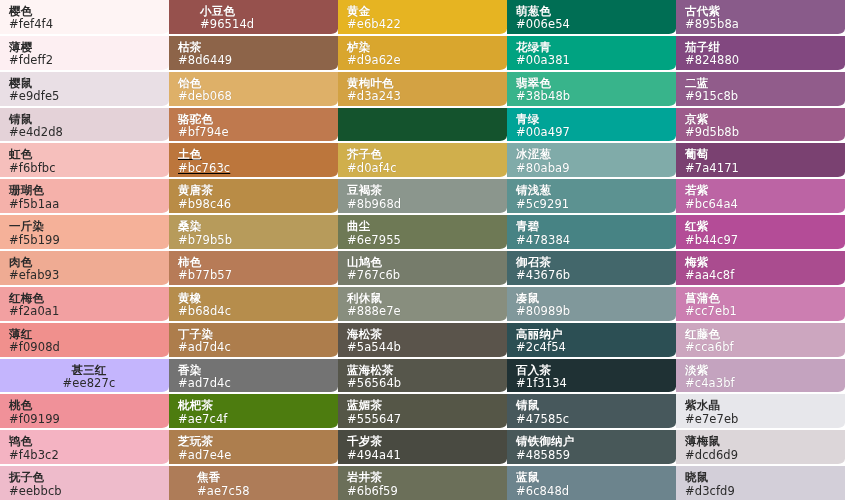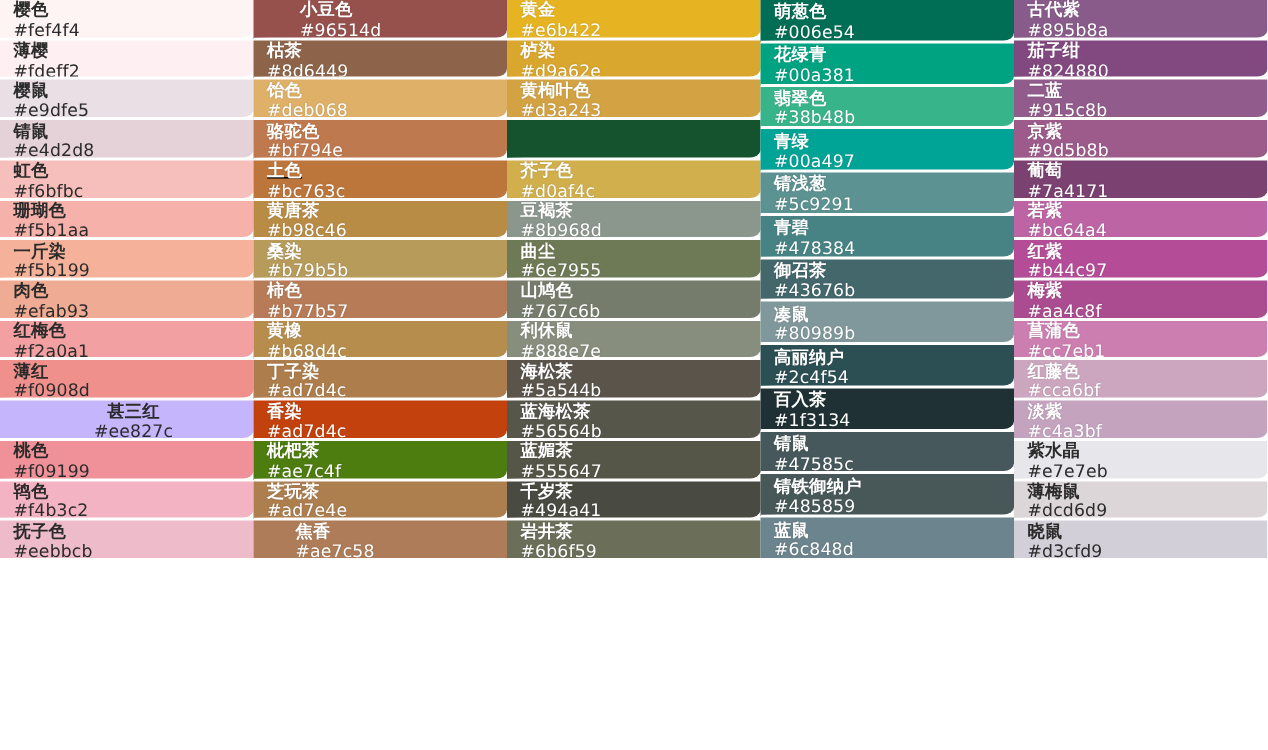--- a/index.html
+++ b/index.html
@@ -17,7 +17,7 @@
 
   #palette-grid {
     width: 845px;
-    height: 372px;
+    height: 500px;
     display: flex;
     flex-direction: row;
     background: #ffffff;

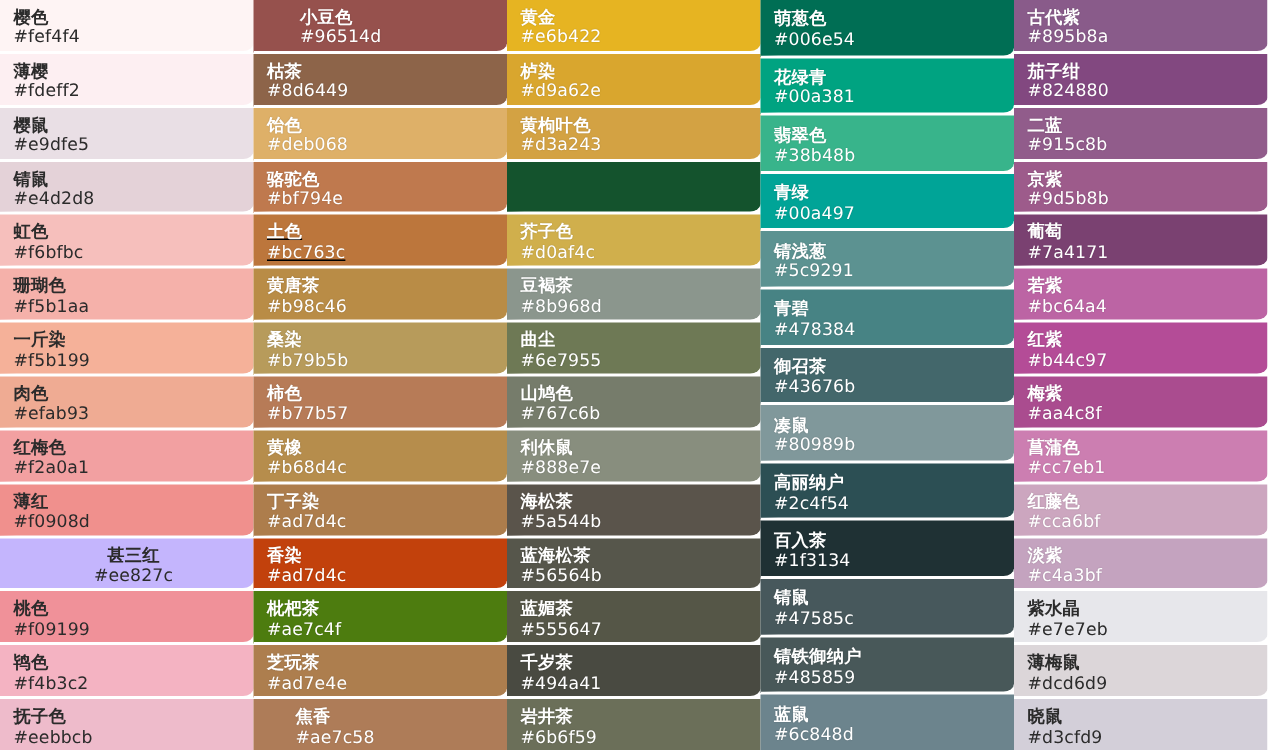--- a/index.html
+++ b/index.html
@@ -271,6 +271,10 @@
         <div class="swatch-name">青绿</div>
         <div class="swatch-hex">#00a497</div>
       </div>
+      <div class="swatch light-text" style="background: rgb(128, 171, 169);">
+        <div class="swatch-name">冰涩葱</div>
+        <div class="swatch-hex">#80aba9</div>
+      </div>
       <div class="swatch light-text" style="background: rgb(92, 146, 145);">
         <div class="swatch-name">锖浅葱</div>
         <div class="swatch-hex">#5c9291</div>

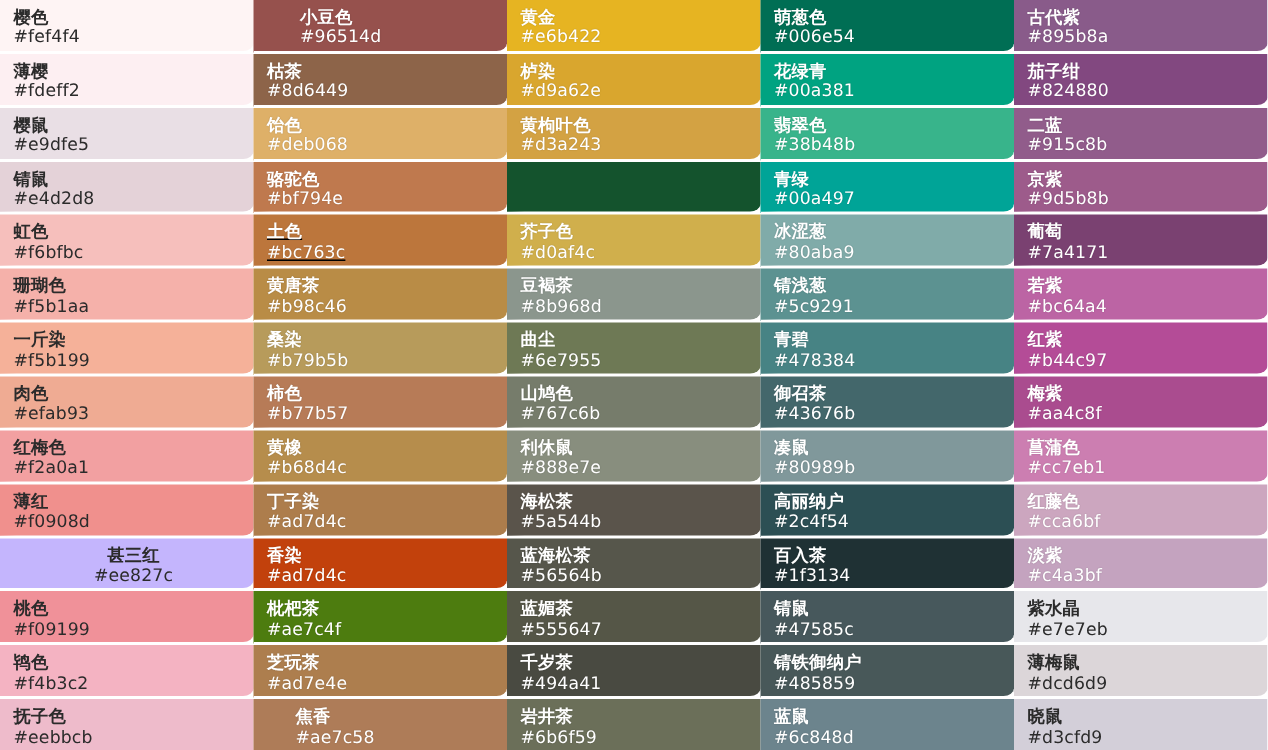--- a/index.html
+++ b/index.html
@@ -179,7 +179,7 @@
         <div class="swatch-name">丁子染</div>
         <div class="swatch-hex">#ad7d4c</div>
       </div>
-      <div class="swatch light-text" style="background: #c2410c;">
+      <div class="swatch light-text" style="background: #737373;">
         <div class="swatch-name">香染</div>
         <div class="swatch-hex">#ad7d4c</div>
       </div>

